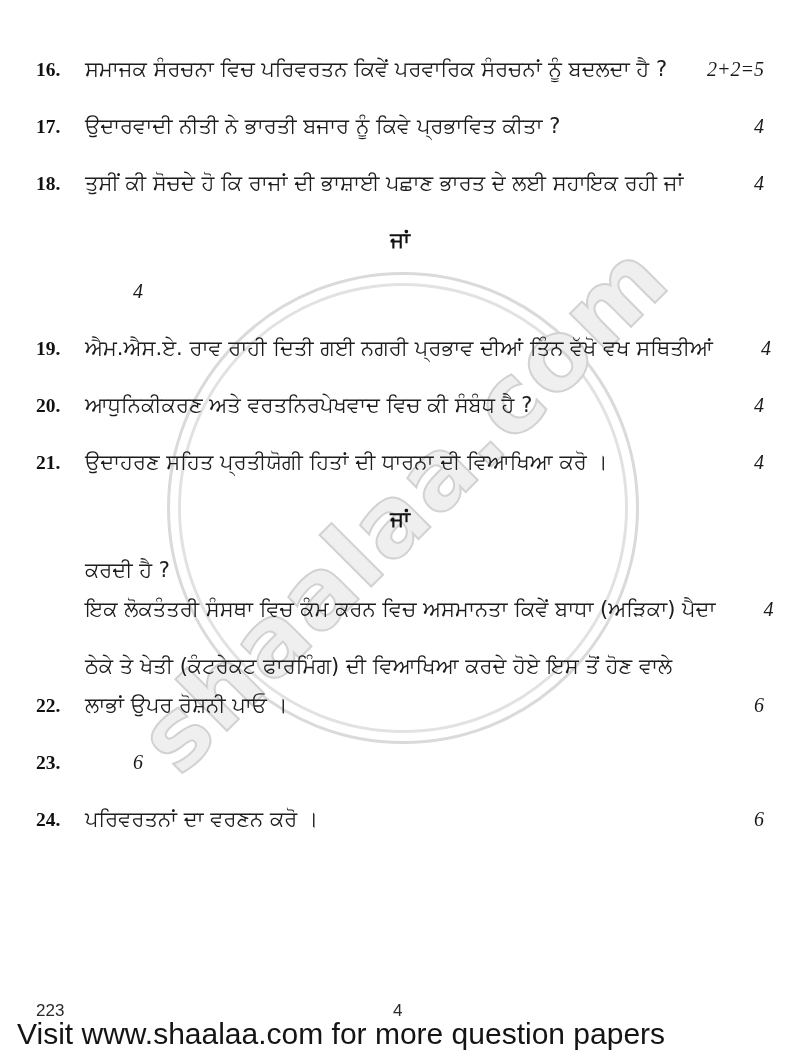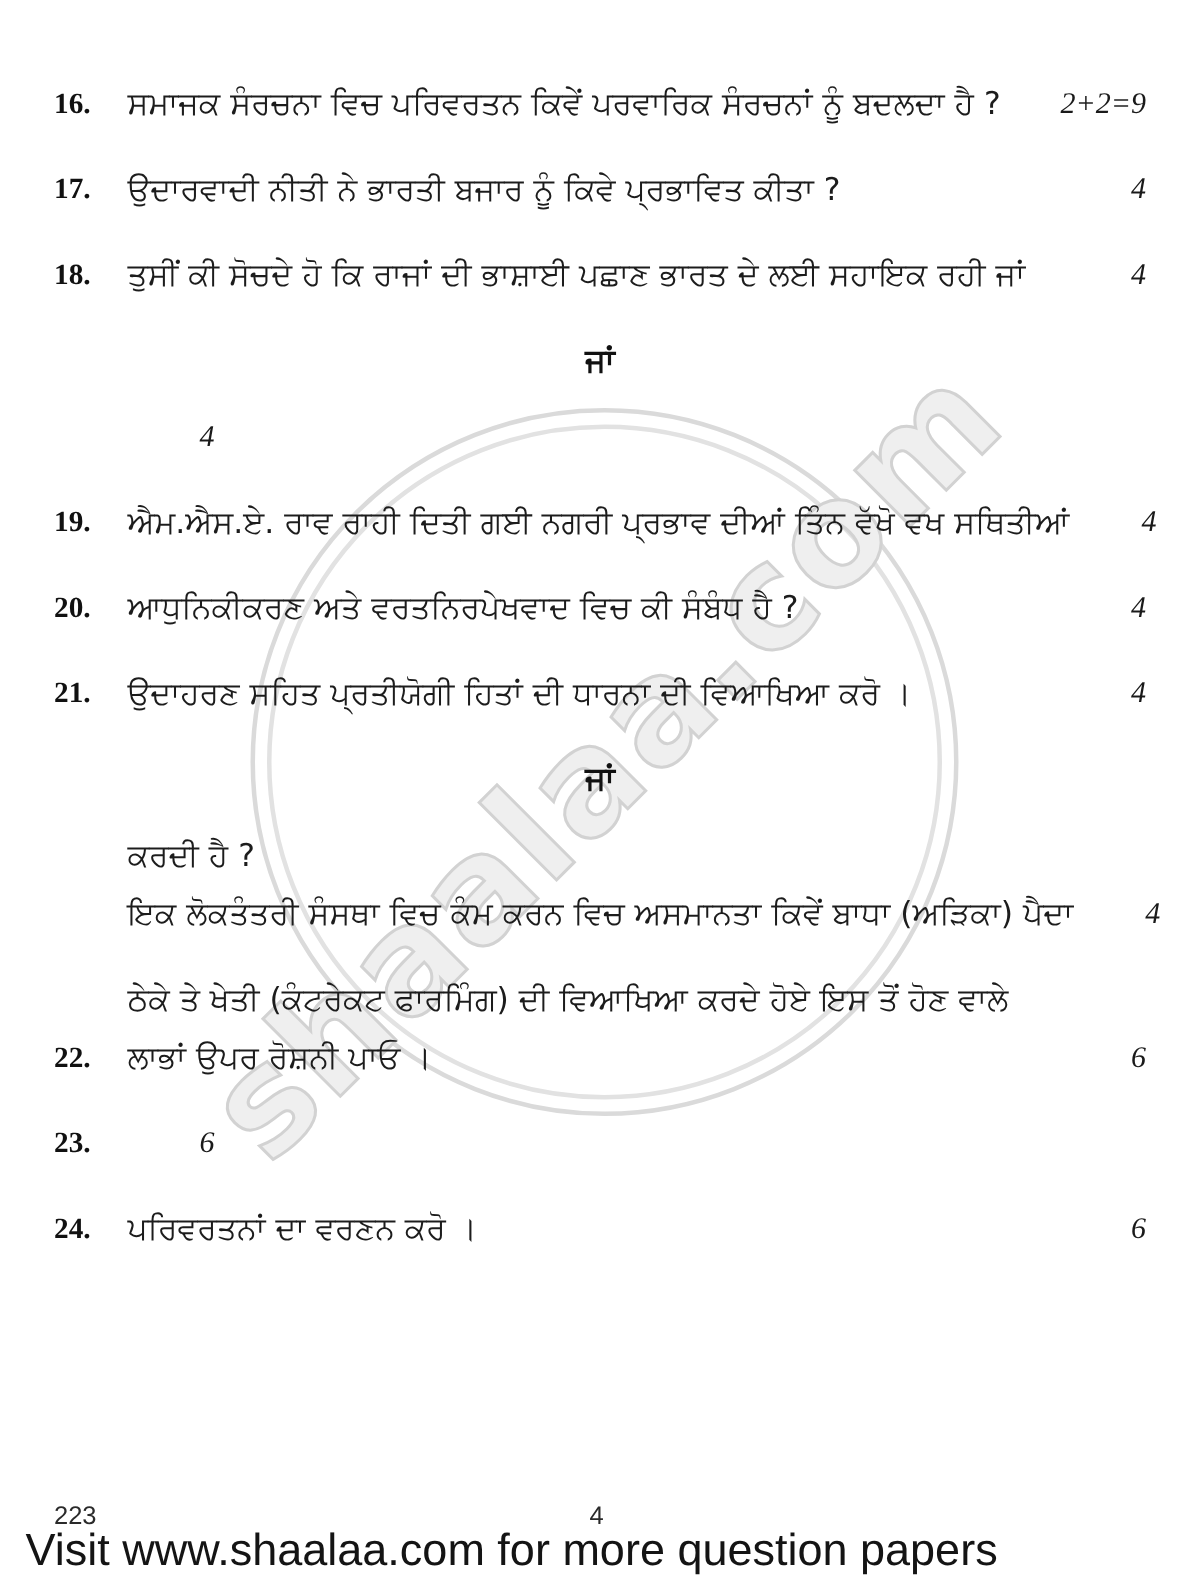--- a/index.html
+++ b/index.html
@@ -107,7 +107,7 @@
     <div class="q-text">
           <div class="q-line">ਸਮਾਜਕ ਸੰਰਚਨਾ ਵਿਚ ਪਰਿਵਰਤਨ ਕਿਵੇਂ ਪਰਵਾਰਿਕ ਸੰਰਚਨਾਂ ਨੂੰ ਬਦਲਦਾ ਹੈ ?</div>
         </div>
-    <div class="q-marks">2+2=9</div>
+    <div class="q-marks">2+2=5</div>
   </section>
 
   <section class="q-row">

